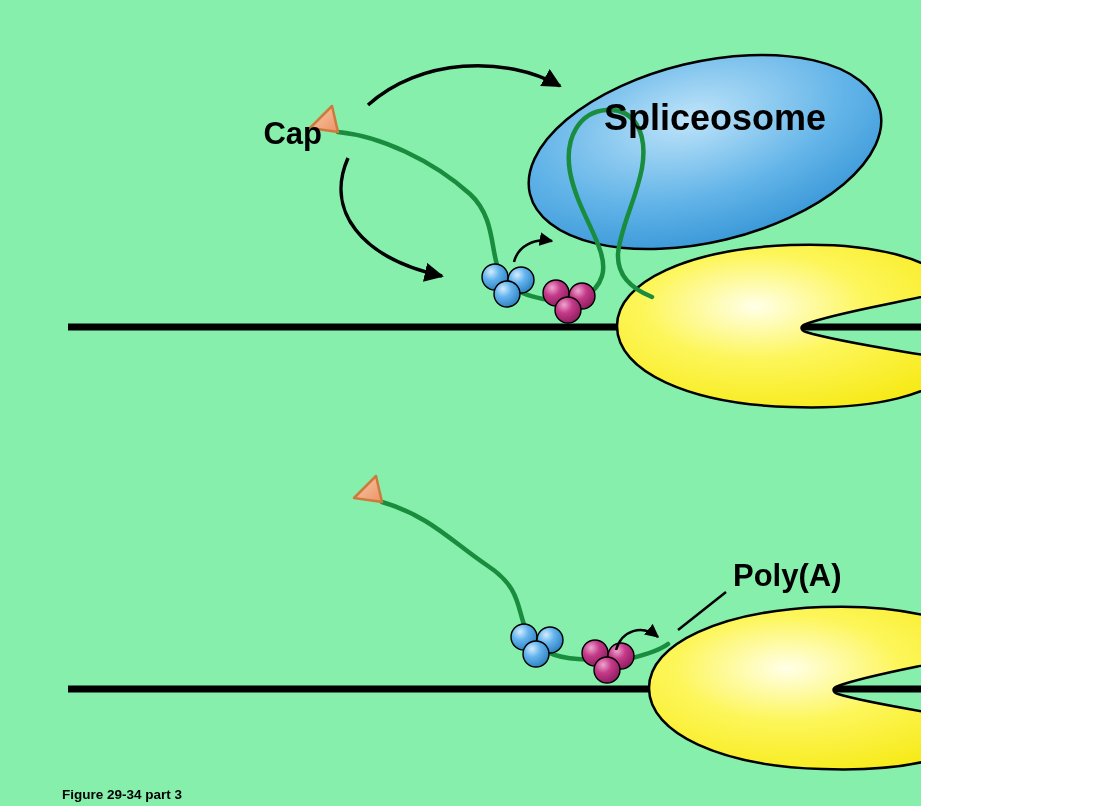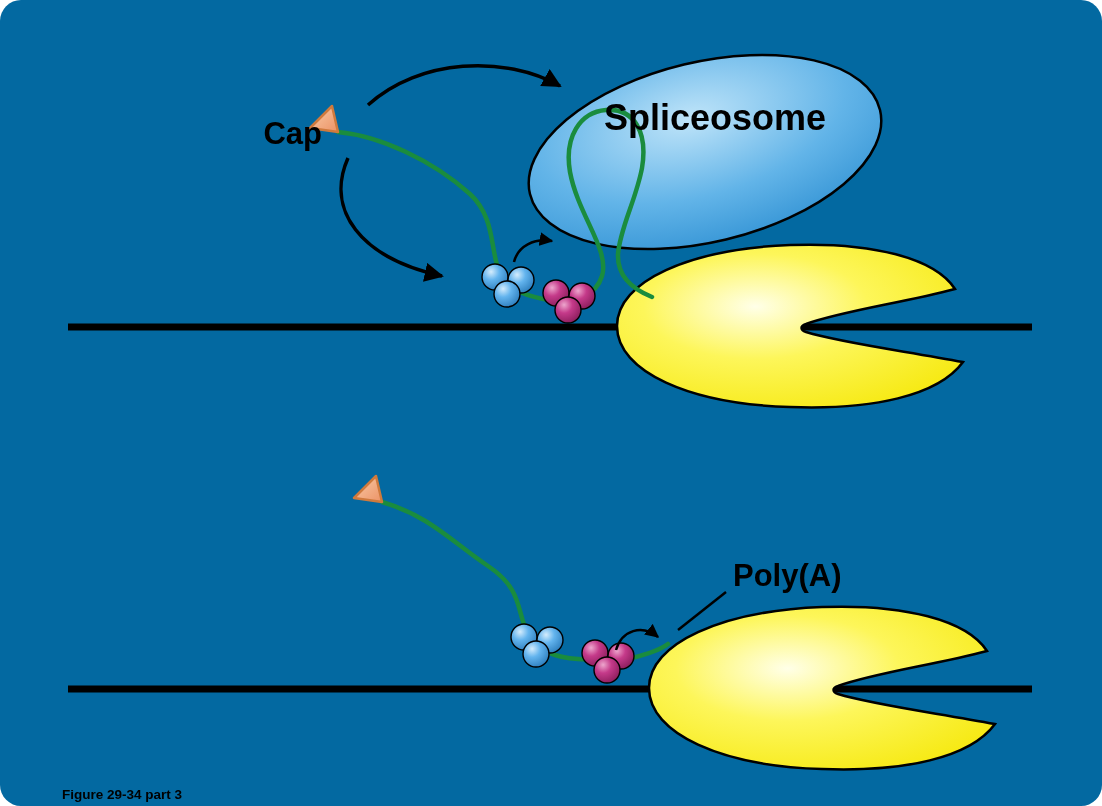--- a/index.html
+++ b/index.html
@@ -9,11 +9,10 @@
   }
   .canvas {
     position: relative;
-    width: 1102px;
+    width: 921px;
     height: 806px;
-    background: #0369a1;
+    background: #86efac;
     overflow: hidden;
-    border-radius: 21px;
   }
   svg text {
     font-family: "Liberation Sans", sans-serif;

